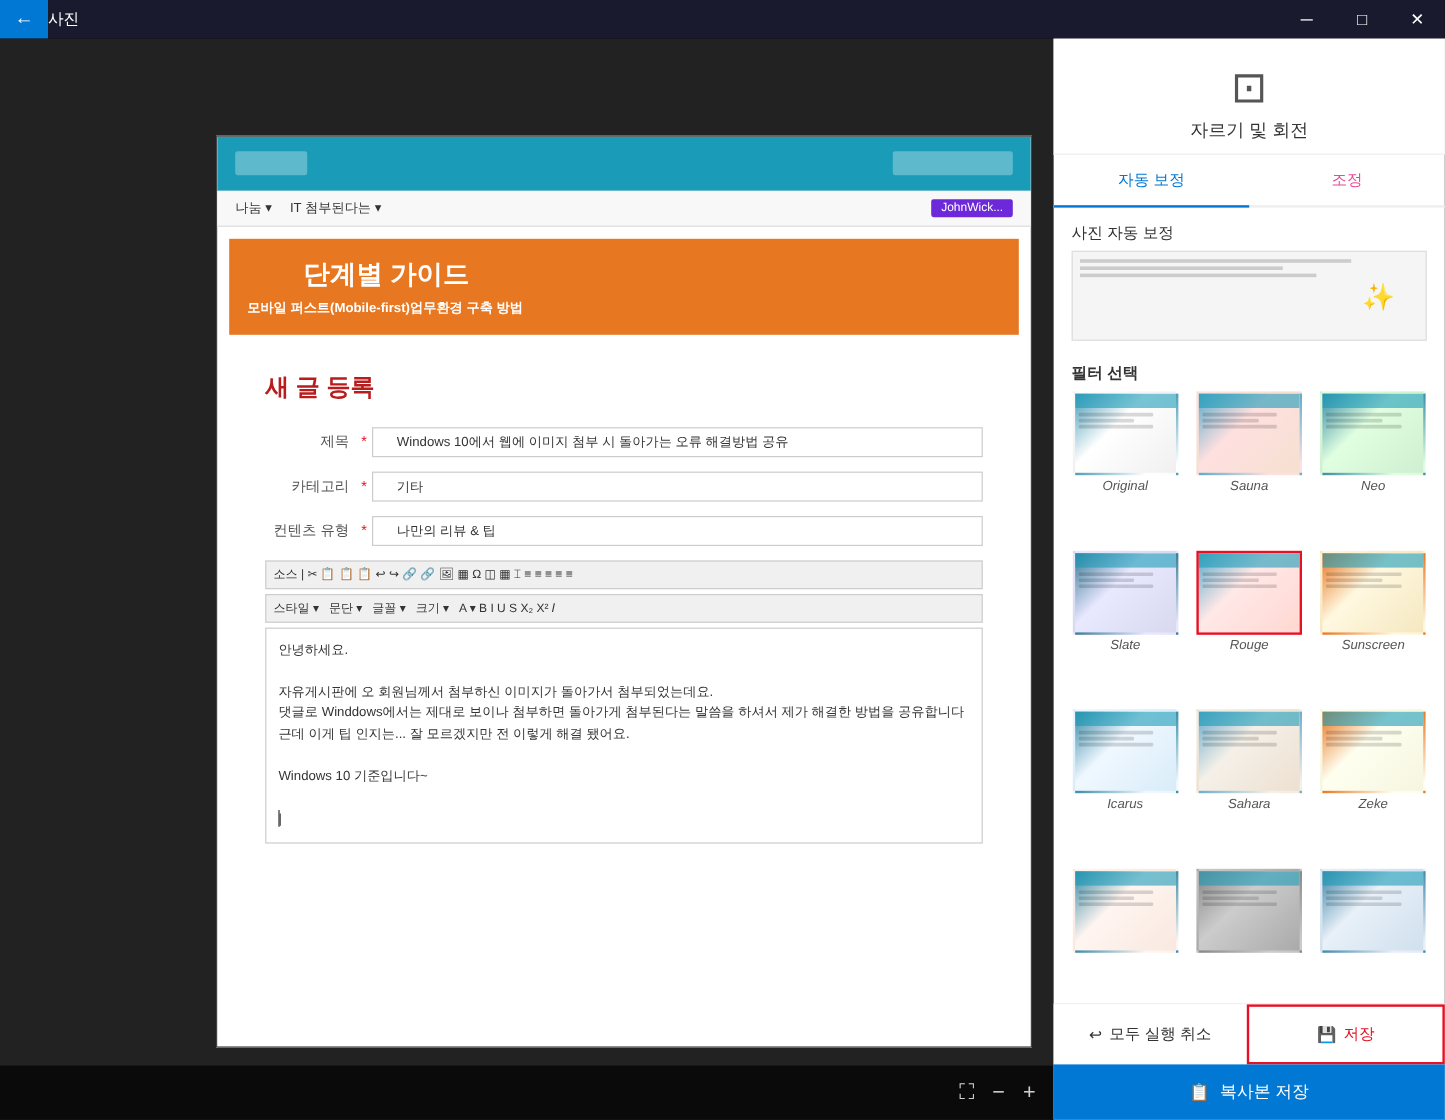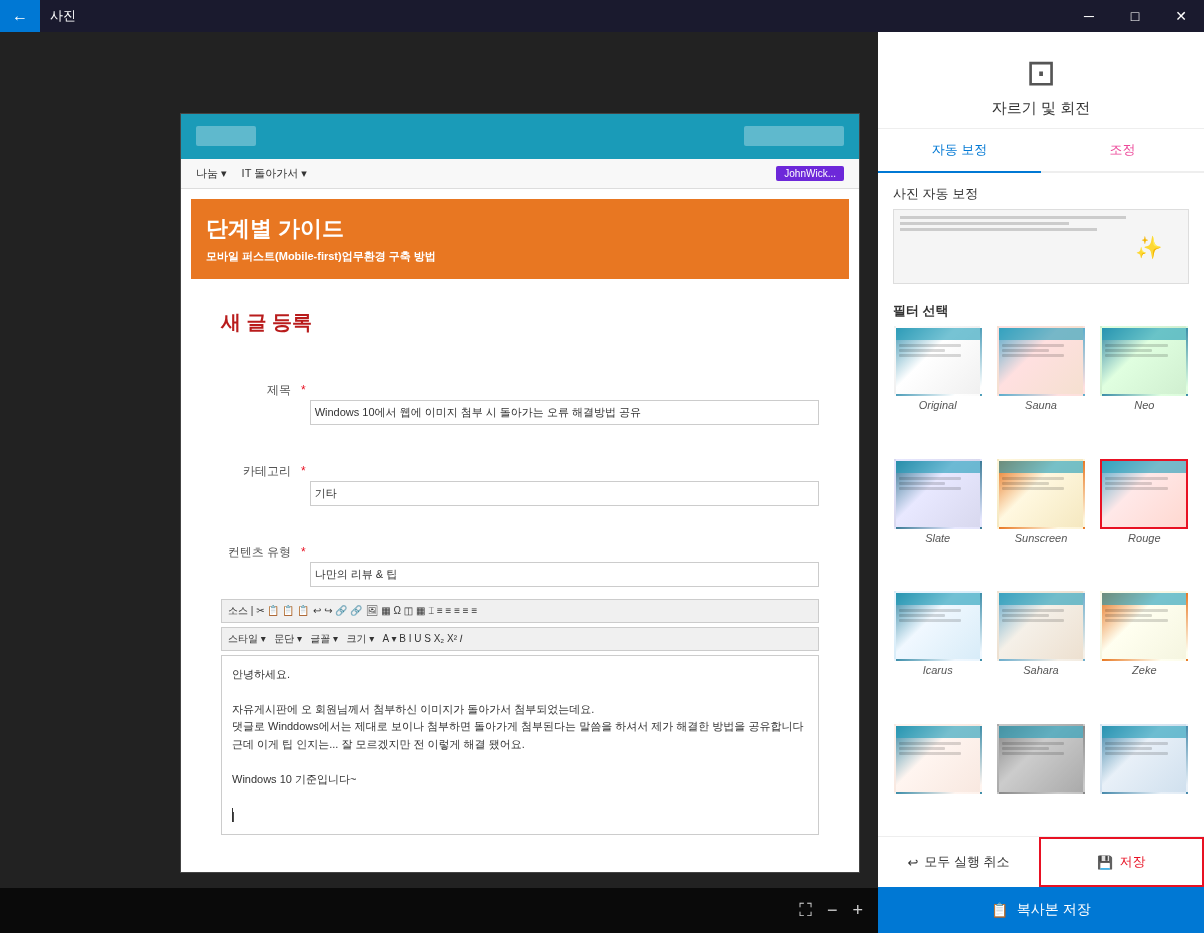--- a/index.html
+++ b/index.html
@@ -14,7 +14,7 @@
       width: 40px; height: 32px; background: #0078d4; display: flex; align-items: center; justify-content: center; cursor: pointer;
     }
     .titlebar-title {
-      color: #fff; font-size: 13px; padding-left: 10px; flex: 1;
+      color: #fff; font-size: 13px; flex: 1;
     }
     .titlebar-controls {
       display: flex; align-items: center;

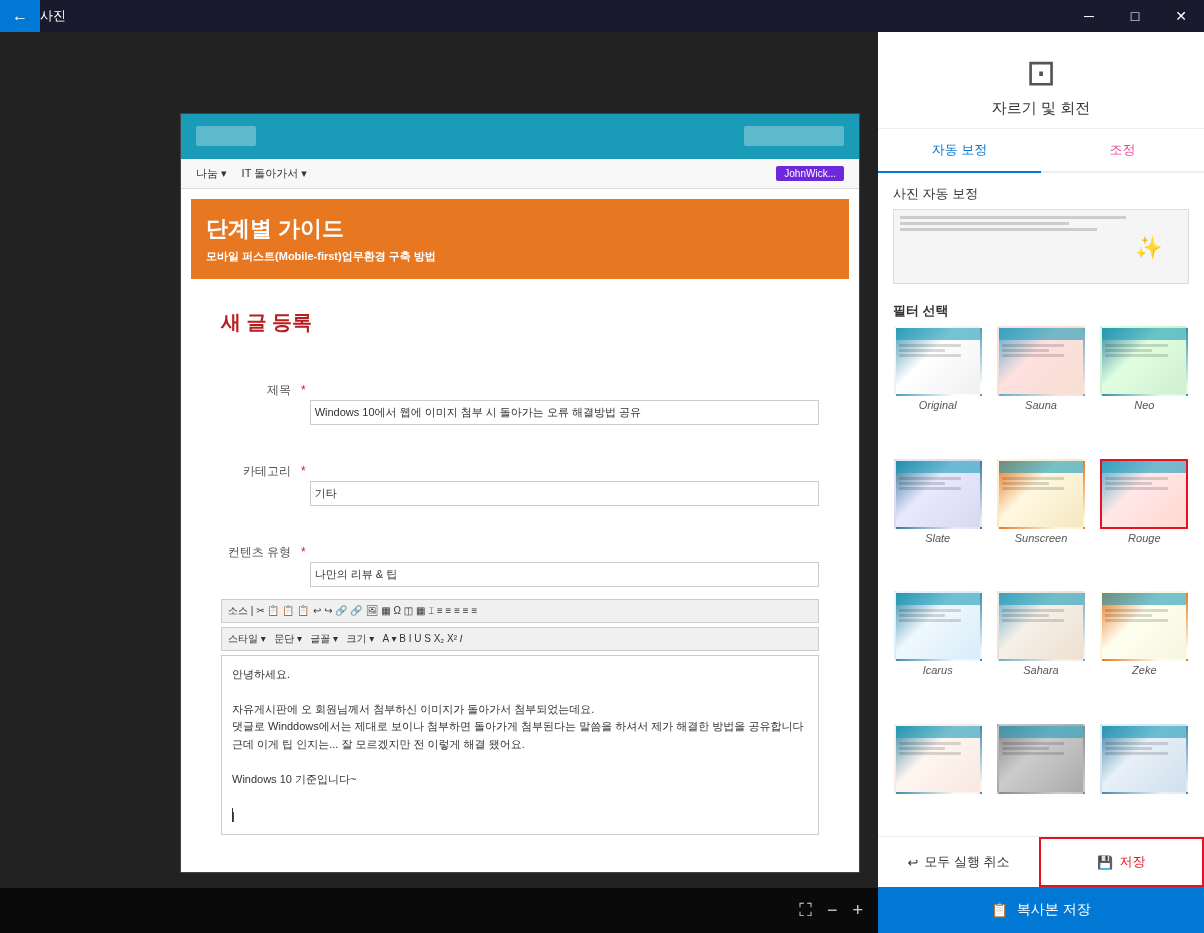--- a/index.html
+++ b/index.html
@@ -218,7 +218,7 @@
       </div>
       <div class="webpage-nav">
         <span>나눔 ▾</span>
-        <span>IT 돌아가서 ▾</span>
+        <span>IT 첨부된다는 ▾</span>
         <div style="flex:1;"></div>
         <div style="background:#6d28d9;color:#fff;padding:2px 8px;font-size:10px;border-radius:2px;">JohnWick...</div>
       </div>

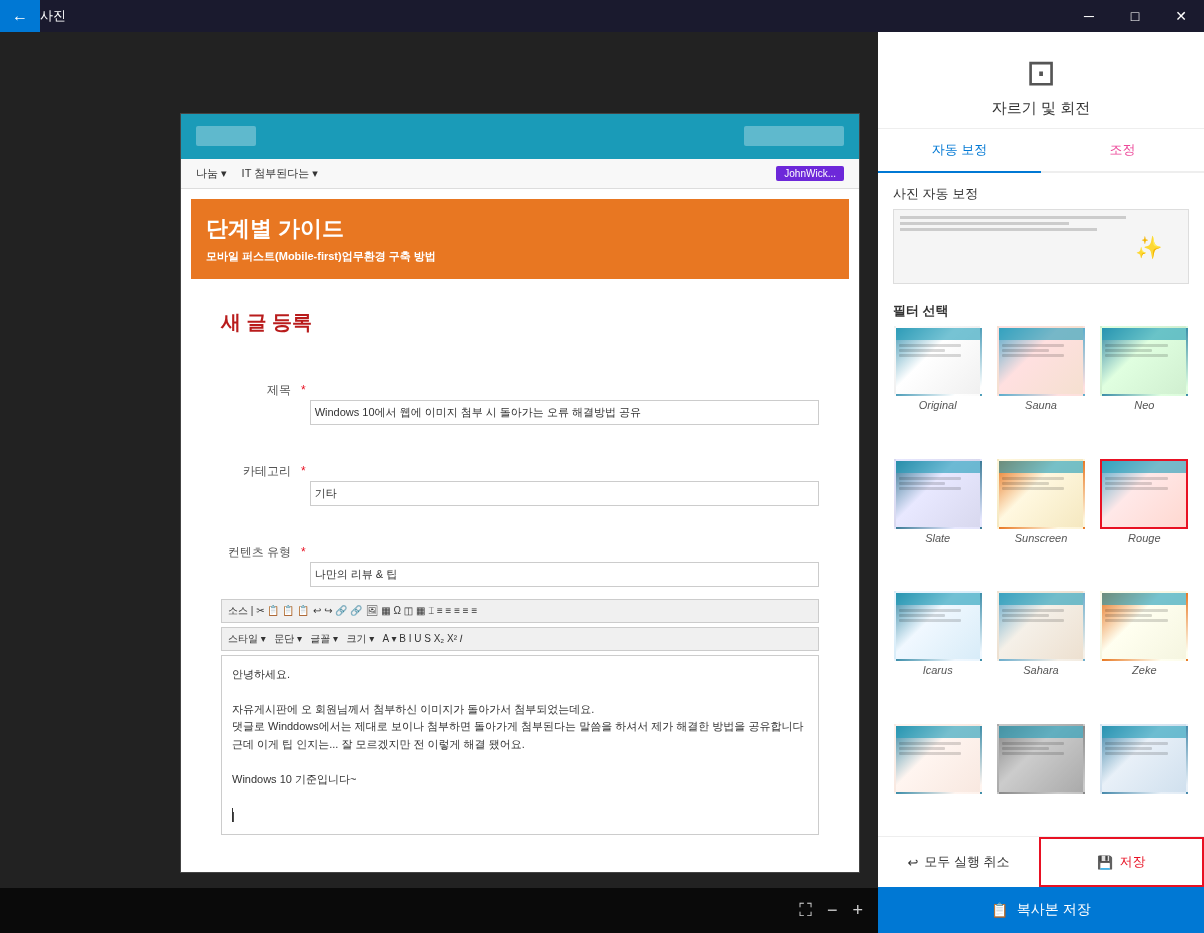--- a/index.html
+++ b/index.html
@@ -223,7 +223,7 @@
         <div style="background:#6d28d9;color:#fff;padding:2px 8px;font-size:10px;border-radius:2px;">JohnWick...</div>
       </div>
       <div class="webpage-banner">
-        <div style="font-size:22px;font-weight:bold;">단계별 가이드</div>
+        <div style="font-size:22px;font-weight:bold;margin-left:47px;">단계별 가이드</div>
         <div class="webpage-banner-sub">모바일 퍼스트(Mobile-first)업무환경 구축 방법</div>
       </div>
       <div class="webpage-body">

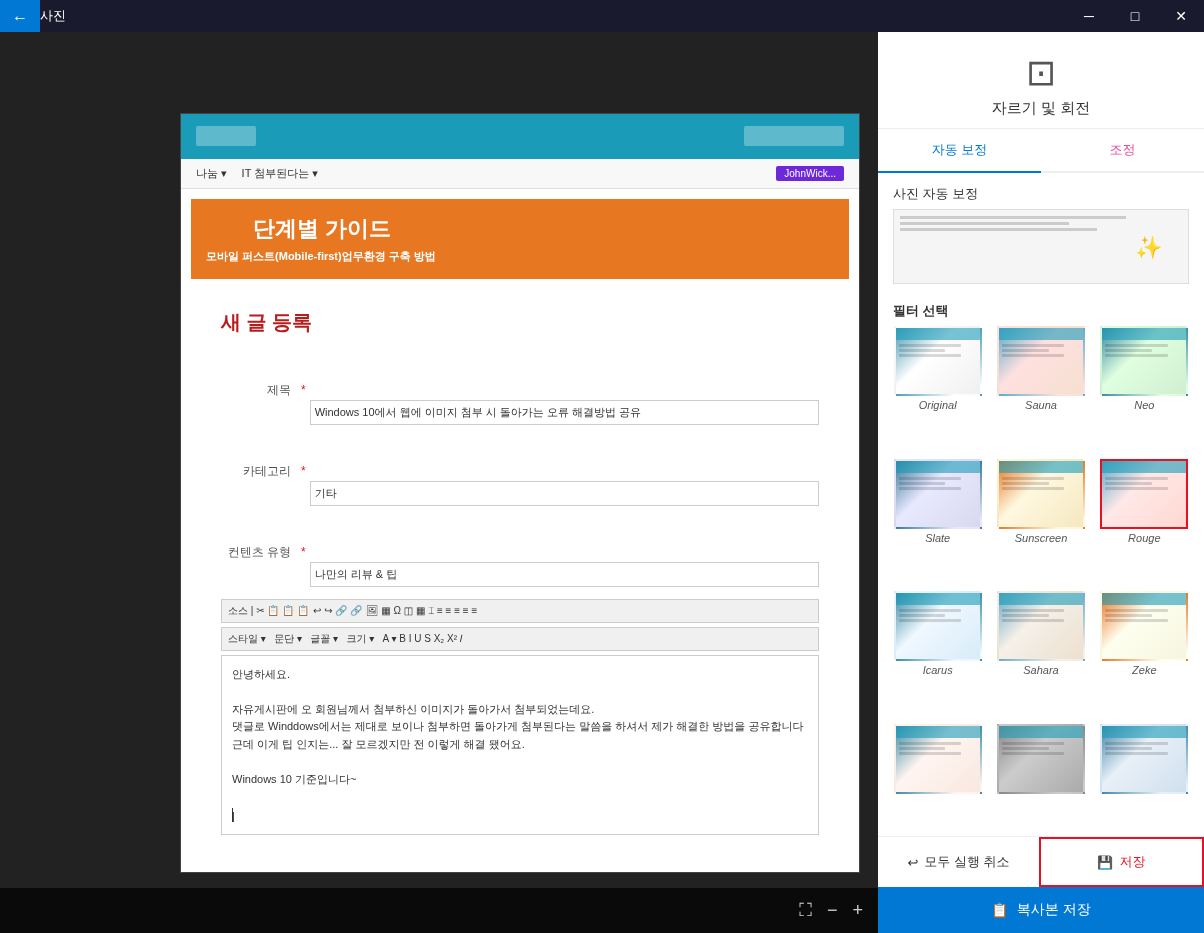--- a/index.html
+++ b/index.html
@@ -62,7 +62,7 @@
     }
     .webpage-form-label { width: 80px; text-align: right; padding-right: 10px; color: #555; }
     .webpage-form-input {
-      flex: 1; border: 1px solid #ccc; padding: 4px 4px; font-size: 11px; color: #333; margin-top: 44px;
+      flex: 1; border: 1px solid #ccc; padding: 4px 20px; font-size: 11px; color: #333;
     }
     .webpage-editor-toolbar {
       background: #f0f0f0; border: 1px solid #ccc; padding: 4px 6px; margin-bottom: 4px;

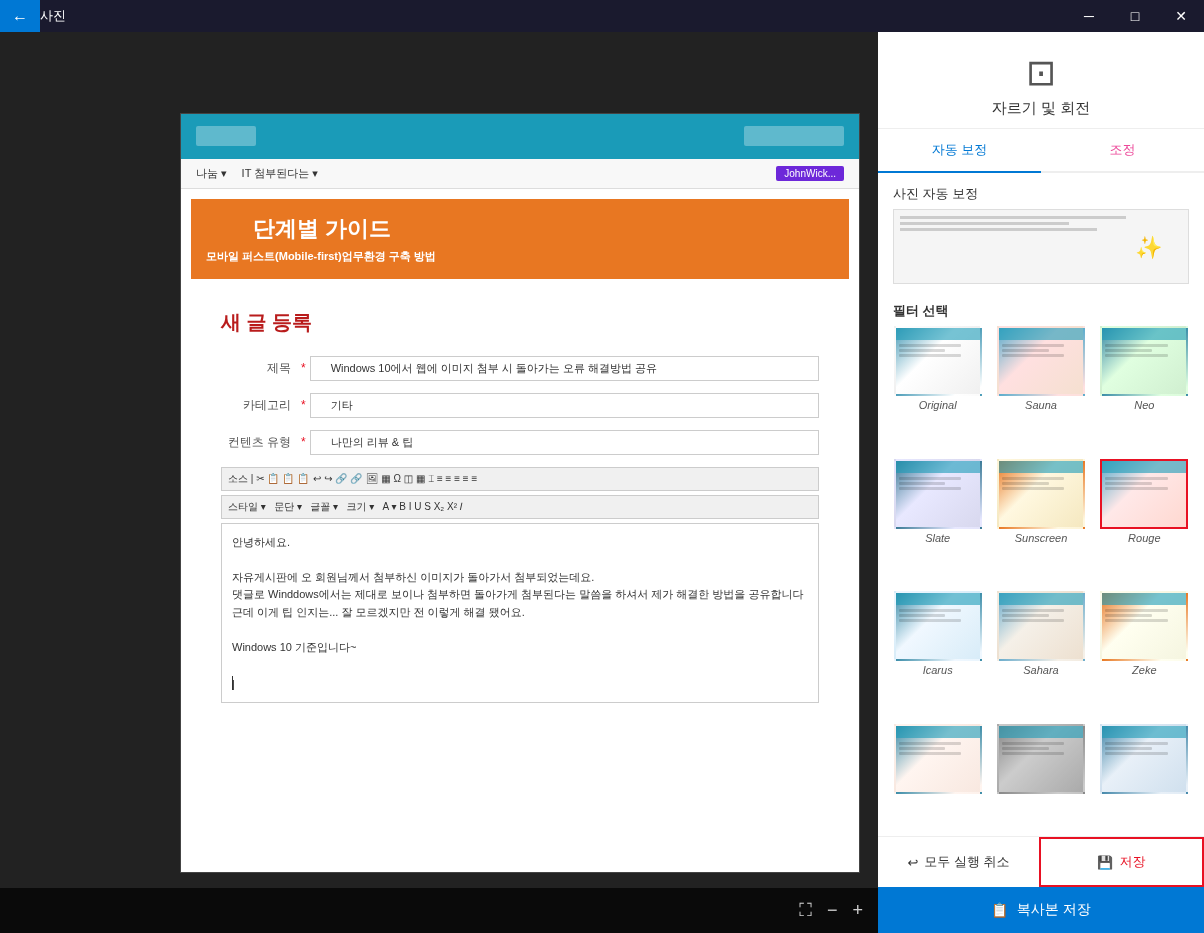--- a/index.html
+++ b/index.html
@@ -360,6 +360,19 @@
         <div class="filter-label">Slate</div>
       </div>
       <div class="filter-item">
+        <div class="filter-thumb filter-rouge selected">
+          <div class="filter-thumb-inner">
+    <div class="ft-header" style="background:rgba(26,155,184,0.6);"></div>
+    <div class="ft-body">
+      <div class="ft-line med"></div>
+      <div class="ft-line short"></div>
+      <div class="ft-line med"></div>
+    </div>
+  </div>
+        </div>
+        <div class="filter-label">Rouge</div>
+      </div>
+      <div class="filter-item">
         <div class="filter-thumb filter-sunscreen">
           <div class="filter-thumb-inner">
     <div class="ft-header" style="background:rgba(26,155,184,0.6);"></div>
@@ -371,19 +384,6 @@
   </div>
         </div>
         <div class="filter-label">Sunscreen</div>
-      </div>
-      <div class="filter-item">
-        <div class="filter-thumb filter-rouge selected">
-          <div class="filter-thumb-inner">
-    <div class="ft-header" style="background:rgba(26,155,184,0.6);"></div>
-    <div class="ft-body">
-      <div class="ft-line med"></div>
-      <div class="ft-line short"></div>
-      <div class="ft-line med"></div>
-    </div>
-  </div>
-        </div>
-        <div class="filter-label">Rouge</div>
       </div>
       <div class="filter-item">
         <div class="filter-thumb filter-icarus">

